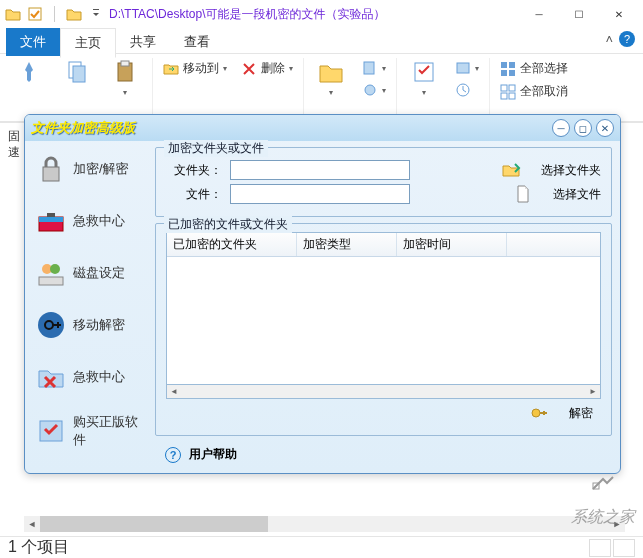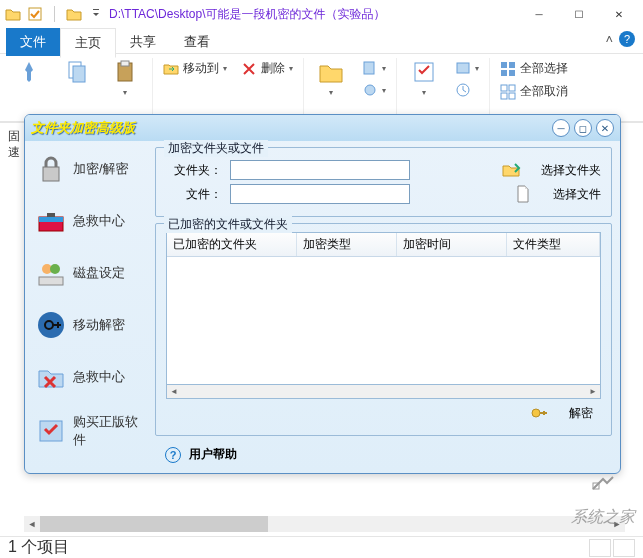--- a/index.html
+++ b/index.html
@@ -387,7 +387,6 @@
             <div style="width:130px">已加密的文件夹</div>
             <div style="width:100px">加密类型</div>
             <div style="width:110px">加密时间</div>
-            <div style="flex:1">文件类型</div>
           </div>
         </div>
         <div class="lv-scroll">

